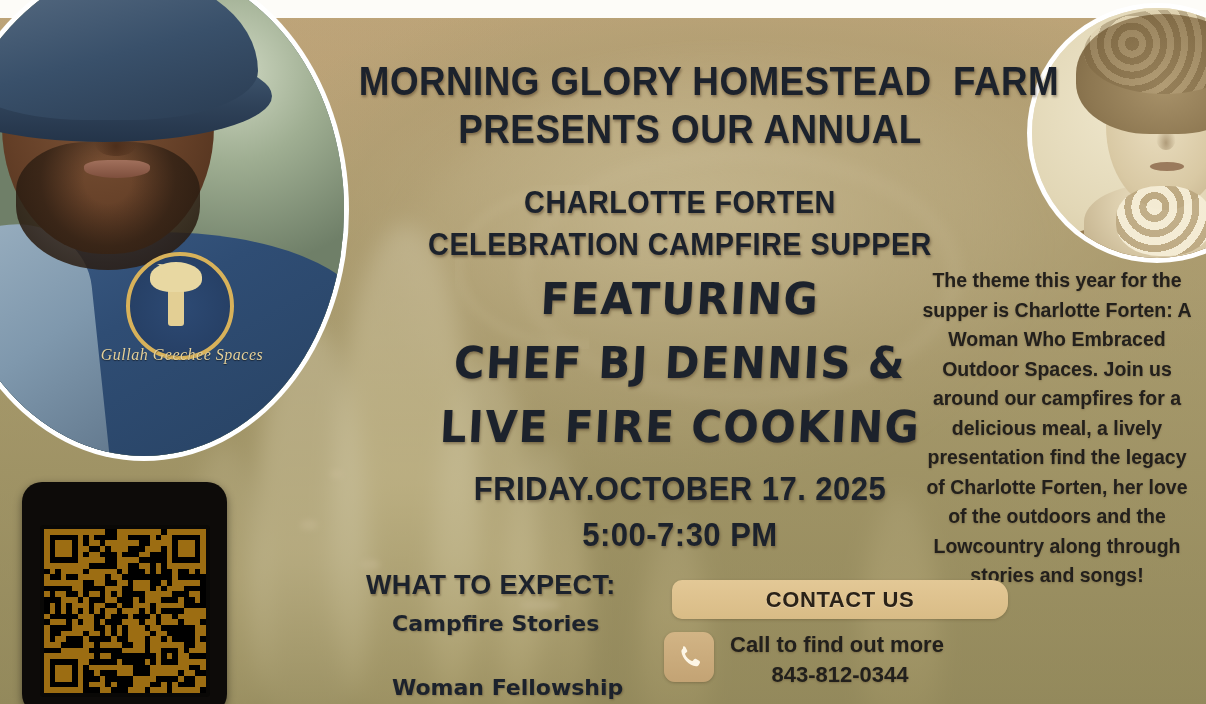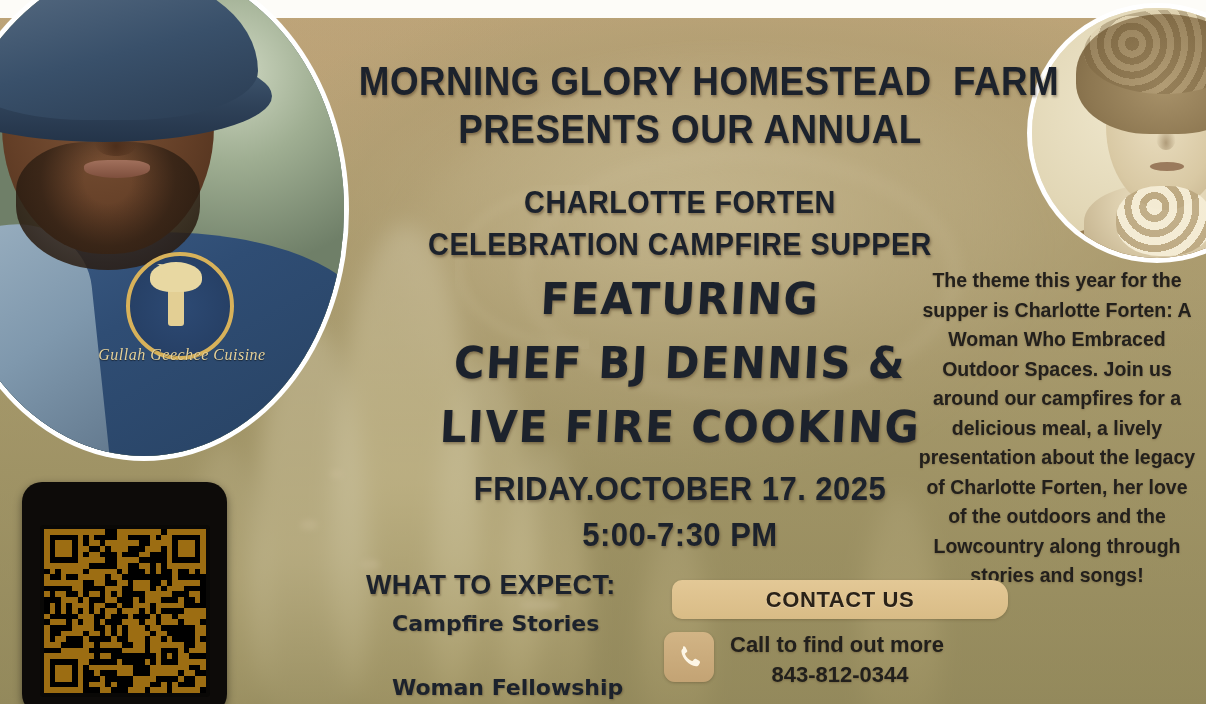--- a/index.html
+++ b/index.html
@@ -223,7 +223,7 @@
   <div class="t date center" style="left:420px;top:466px;width:520px;">FRIDAY.OCTOBER 17. 2025</div>
   <div class="t date center" style="left:420px;top:512px;width:520px;">5:00-7:30 PM</div>
 
-  <div class="para">The theme this year for the supper is Charlotte Forten: A Woman Who Embraced Outdoor Spaces.    Join us around our campfires for a delicious meal, a lively presentation about the legacy of Charlotte Forten, her love of the outdoors and the Lowcountry along through stories and songs!</div>
+  <div class="para">The theme this year for the supper is Charlotte Forten: A Woman Who Embraced Outdoor Spaces.    Join us around our campfires for a delicious meal, a lively presentation find the legacy of Charlotte Forten, her love of the outdoors and the Lowcountry along through stories and songs!</div>
 
   <div class="t expect-title" style="left:366px;top:570px;">WHAT TO EXPECT:</div>
   <div class="t expect-item" style="left:392px;top:608px;">Campfire Stories</div>

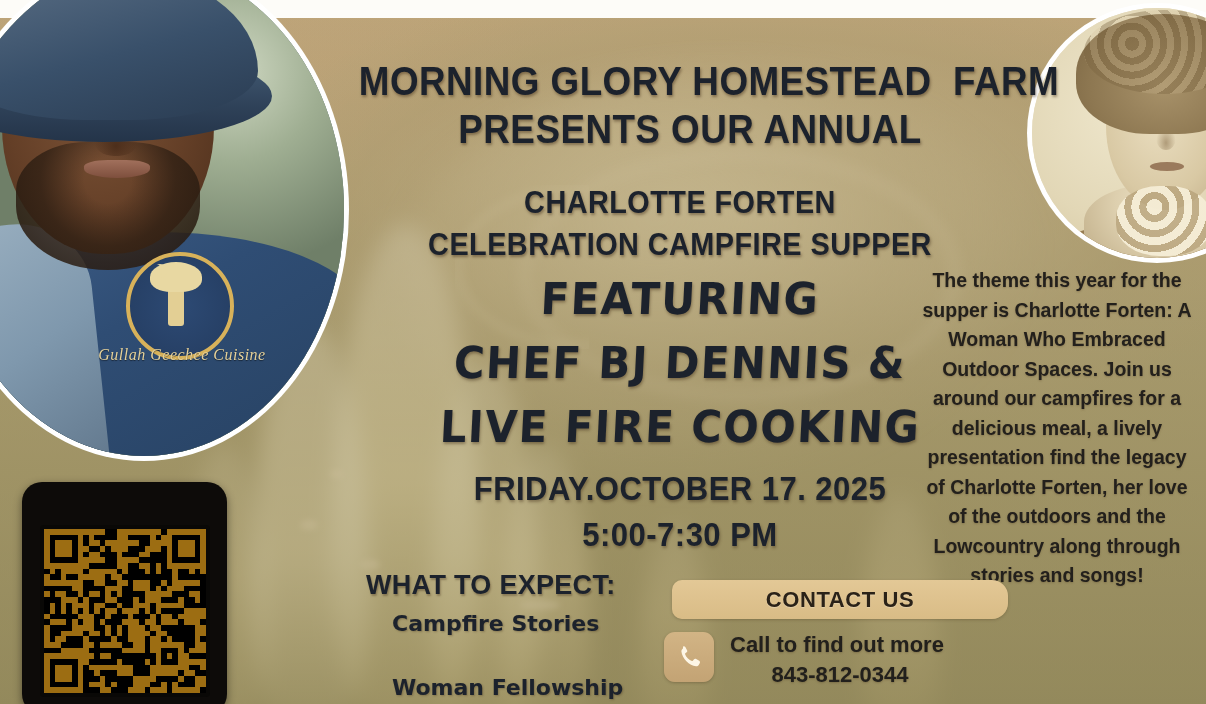--- a/index.html
+++ b/index.html
@@ -193,7 +193,7 @@
     <div class="logo-tree"></div>
     <div class="logo-crown"></div>
     <div class="logo-moon"></div>
-    <div class="logo-text">Gullah Geechee Cuisine</div>
+    <div class="logo-text">Gullah Geechee Spaces</div>
   </div>
 
   <div class="portrait-circle">

